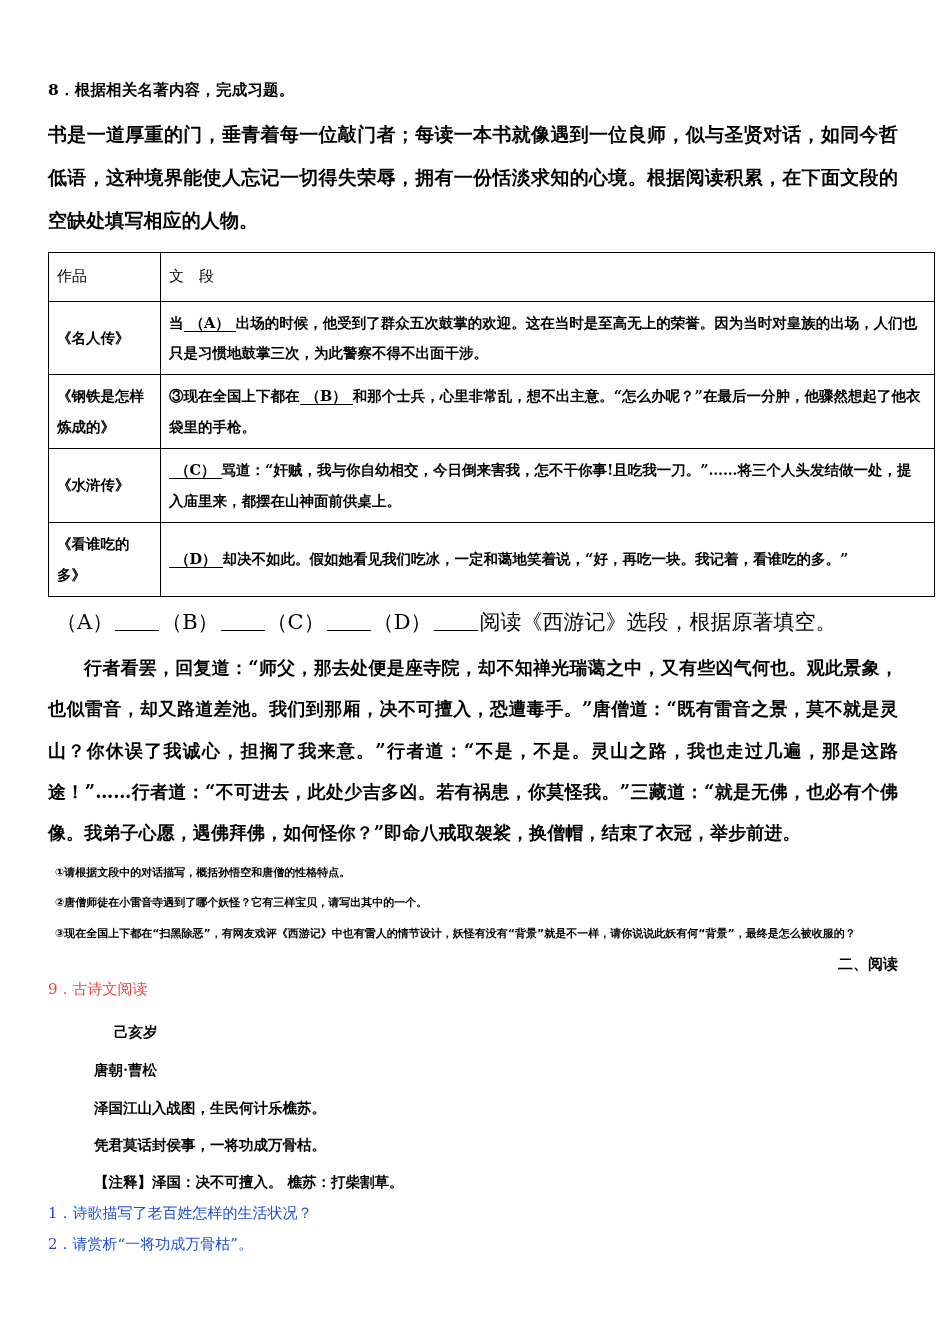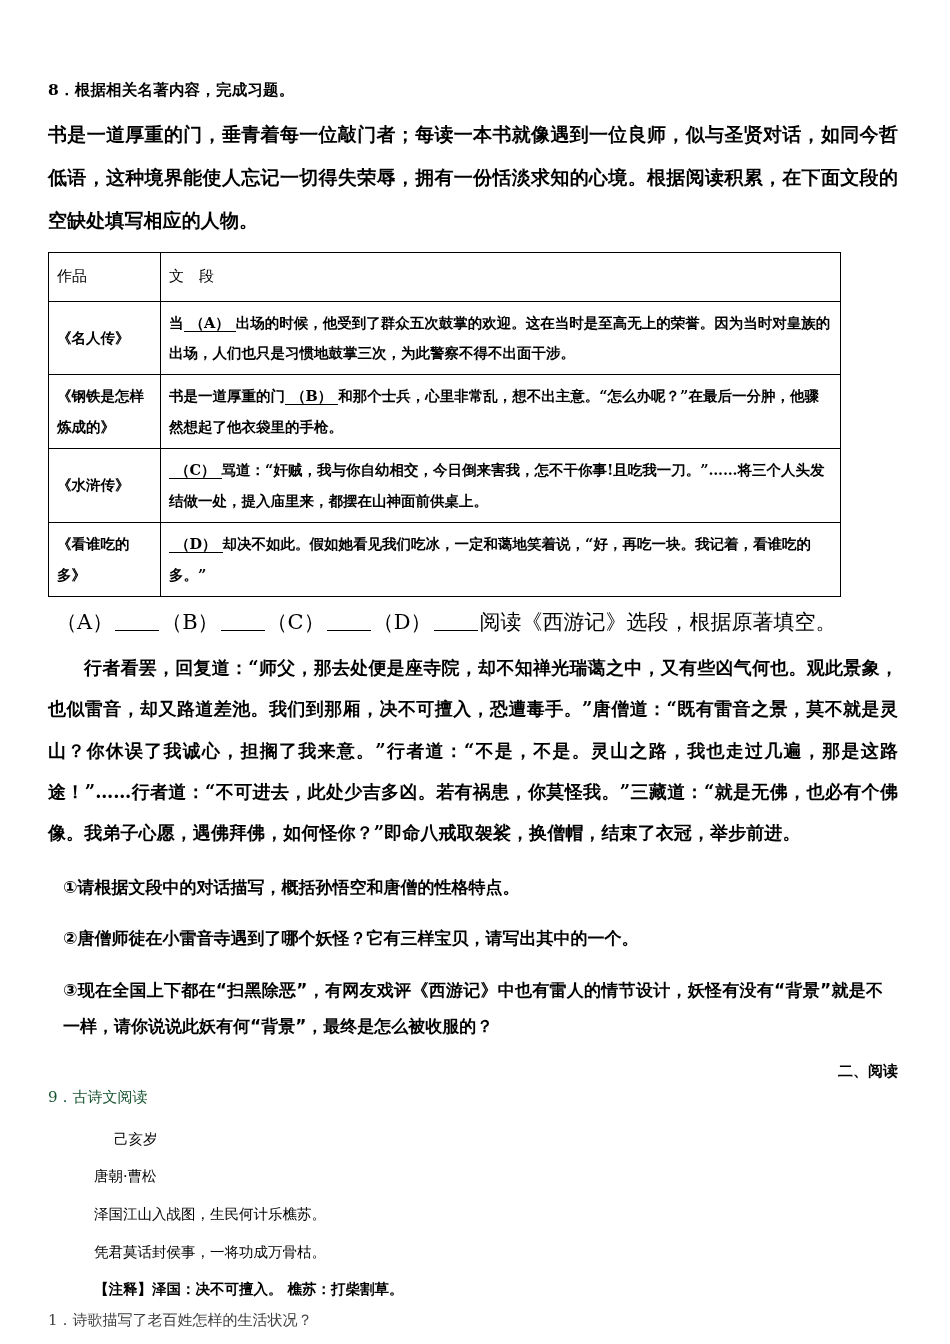--- a/index.html
+++ b/index.html
@@ -51,7 +51,7 @@
   
   table.works {
     border-collapse: collapse;
-    width: 793px;
+    width: 887px;
     margin: 8px 0 0 0;
     table-layout: fixed;
   }

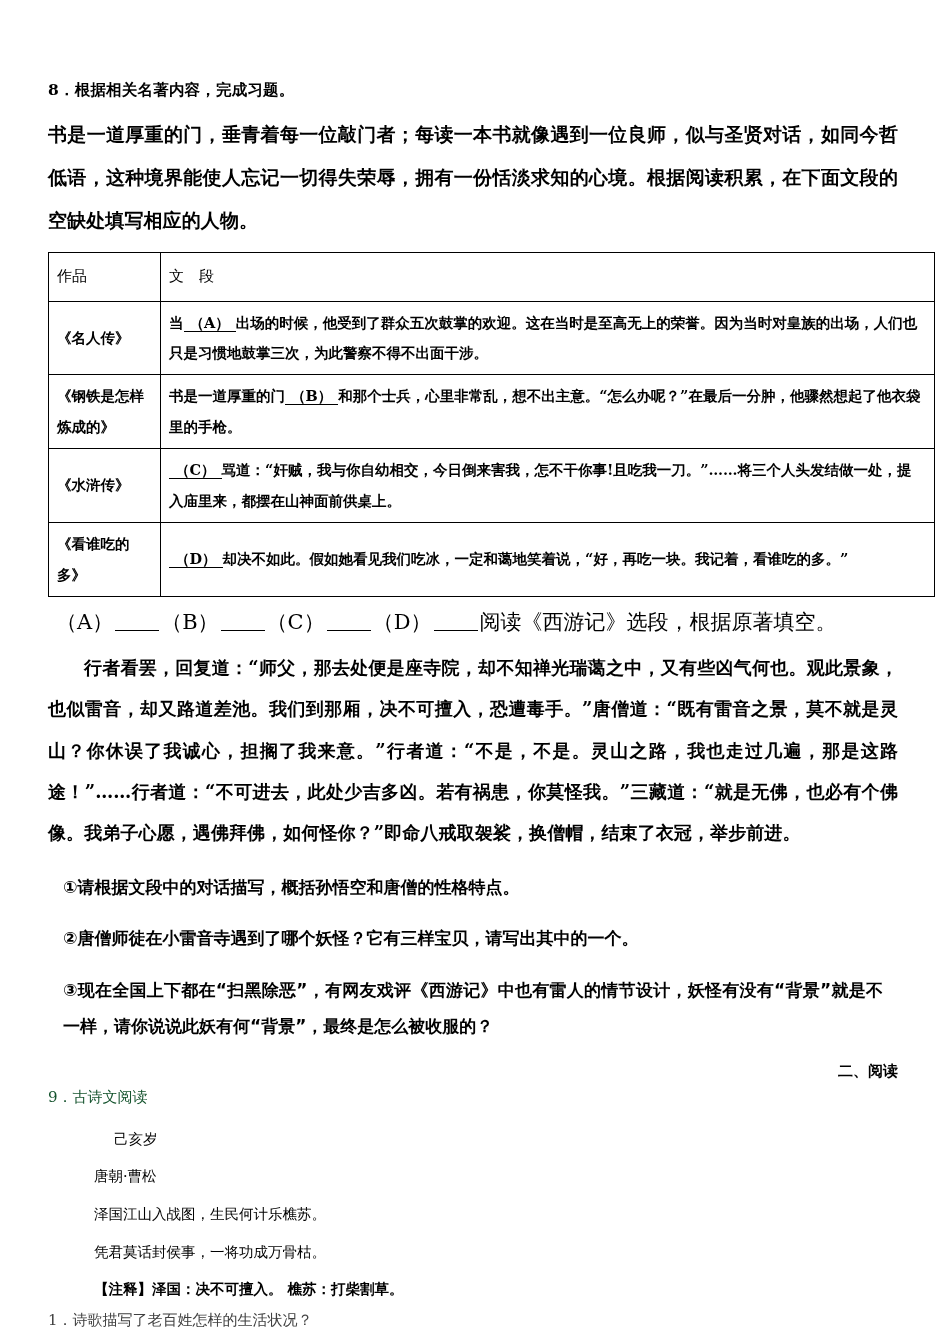--- a/index.html
+++ b/index.html
@@ -209,7 +209,7 @@
         </tr>
         <tr>
           <td class="work-name">《钢铁是怎样炼成的》</td>
-          <td class="passage"><span>书是一道厚重的门</span><span class="blank-inline">（B）</span><span>和那个士兵，心里非常乱，想不出主意。“怎么办呢？”在最后一分肿，他骤然想起了他衣袋里的手枪。</span></td>
+          <td class="passage"><span>③现在全国上下都在</span><span class="blank-inline">（B）</span><span>和那个士兵，心里非常乱，想不出主意。“怎么办呢？”在最后一分肿，他骤然想起了他衣袋里的手枪。</span></td>
         </tr>
         <tr>
           <td class="work-name">《水浒传》</td>

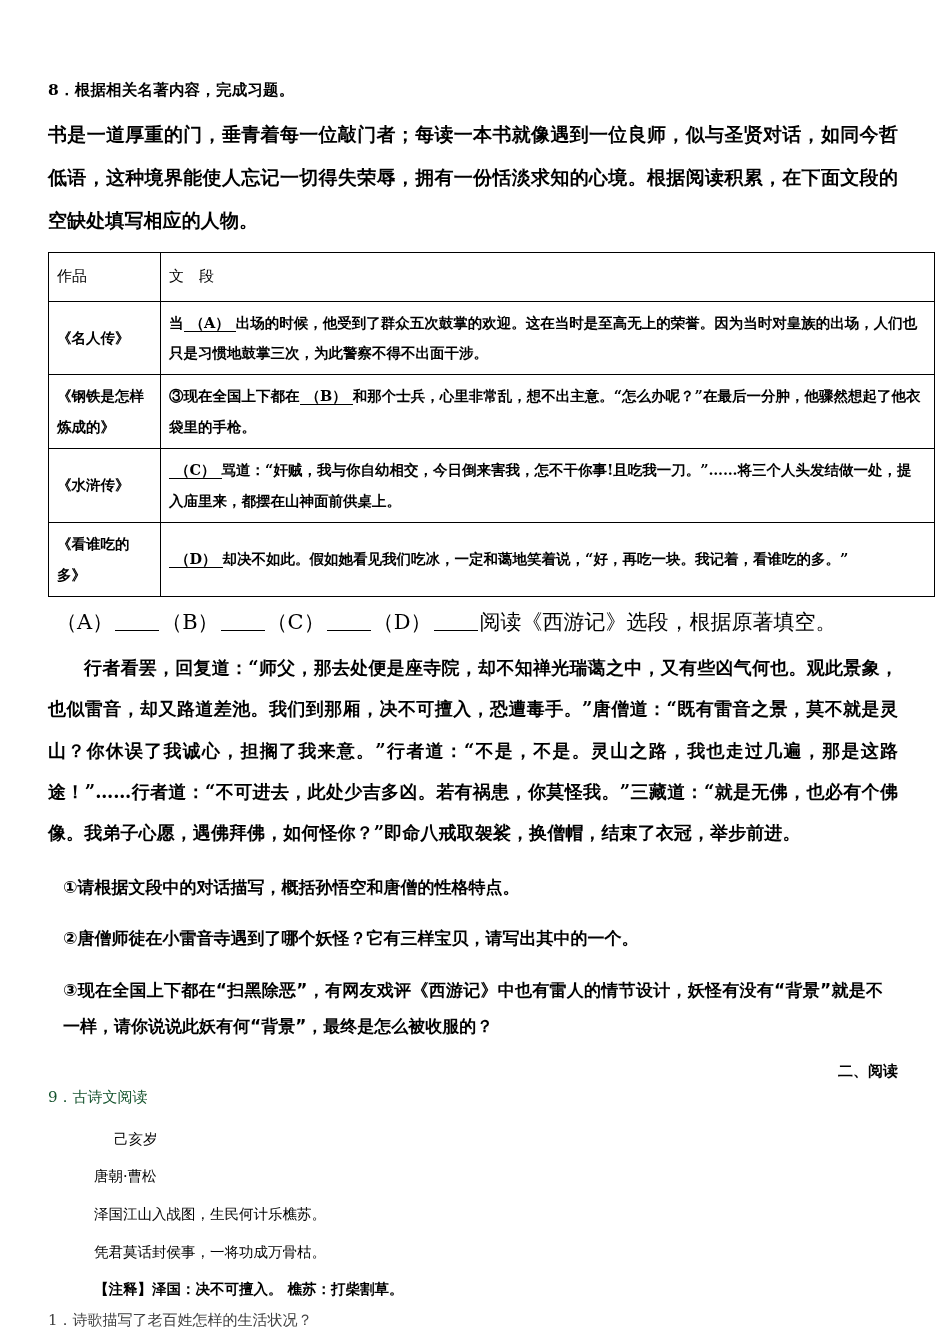--- a/index.html
+++ b/index.html
@@ -126,12 +126,12 @@
 
   .sub-q {
     font-family: "DejaVu Sans", "Liberation Sans", sans-serif;
-    font-size: 17px;
+    font-size: 11px;
     font-weight: bold;
     line-height: 2.15;
     text-align: justify;
     text-justify: inter-ideograph;
-    margin: 15px;
+    margin: 7px;
   }
 
   .section-head {

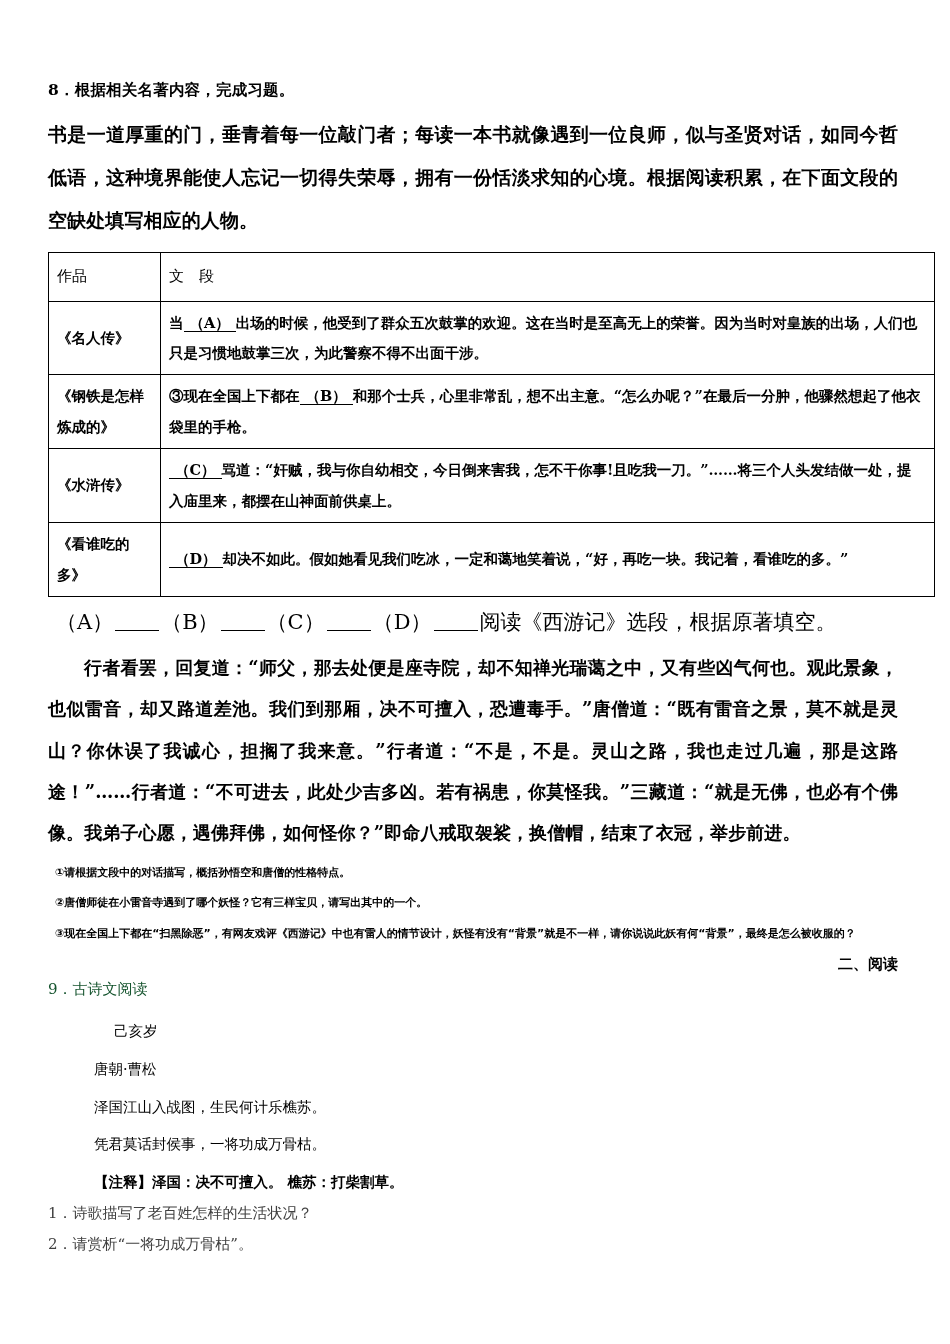--- a/index.html
+++ b/index.html
@@ -146,7 +146,7 @@
     font-family: "DejaVu Serif", "Liberation Serif", serif;
     font-size: 15px;
     font-weight: normal;
-    color: #14532d;
+    color: #ef4444;
     line-height: 1.6;
     margin: 2px 0 0 0;
   }

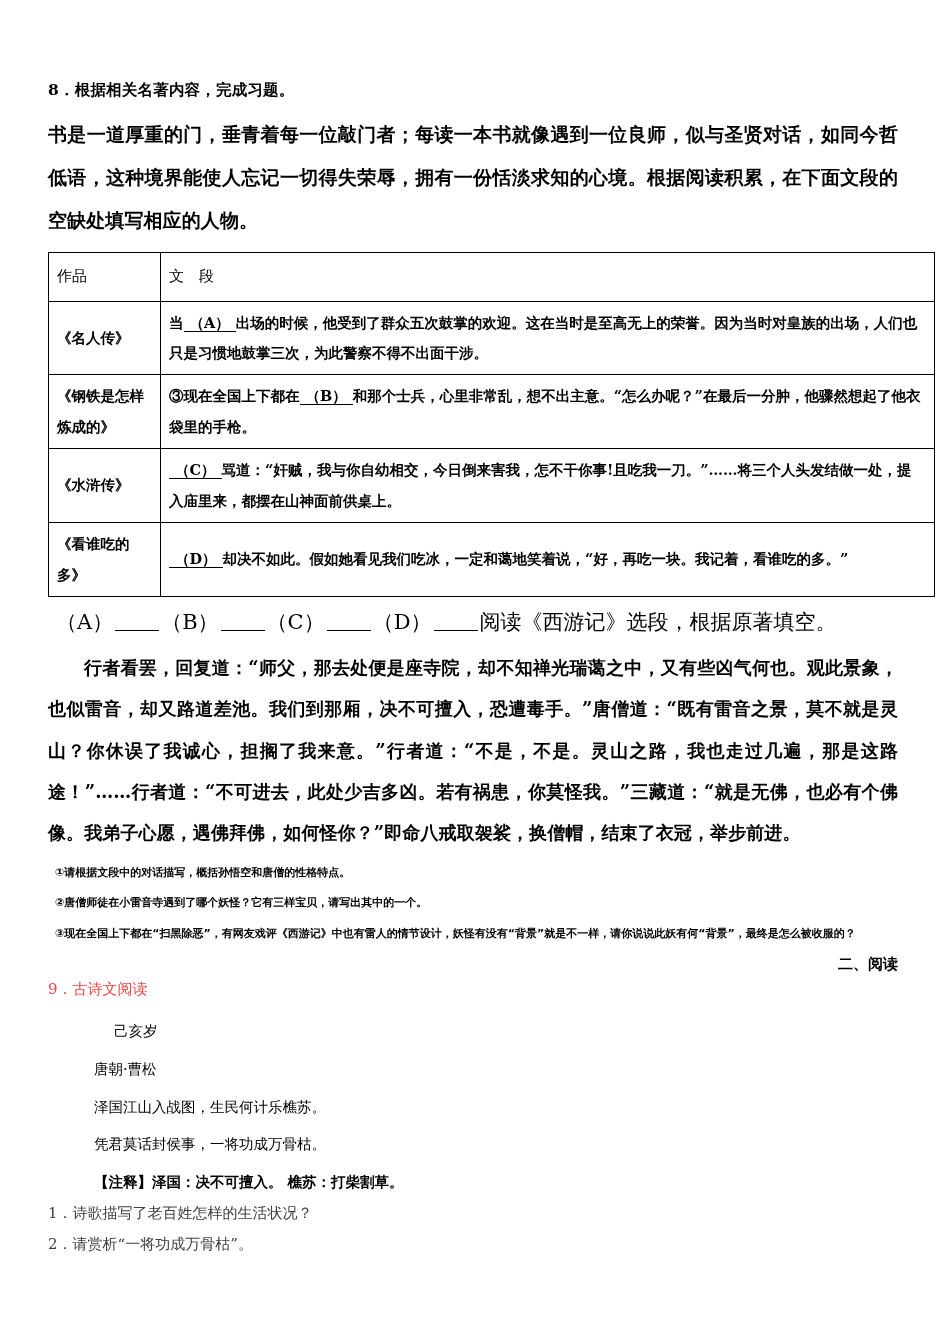--- a/index.html
+++ b/index.html
@@ -157,7 +157,7 @@
     padding-left: 46px;
     font-family: "DejaVu Serif", "Liberation Serif", serif;
     font-size: 14.5px;
-    font-weight: normal;
+    font-weight: bold;
     line-height: 2.6;
   }
   .poem .title { padding-left: 20px; }

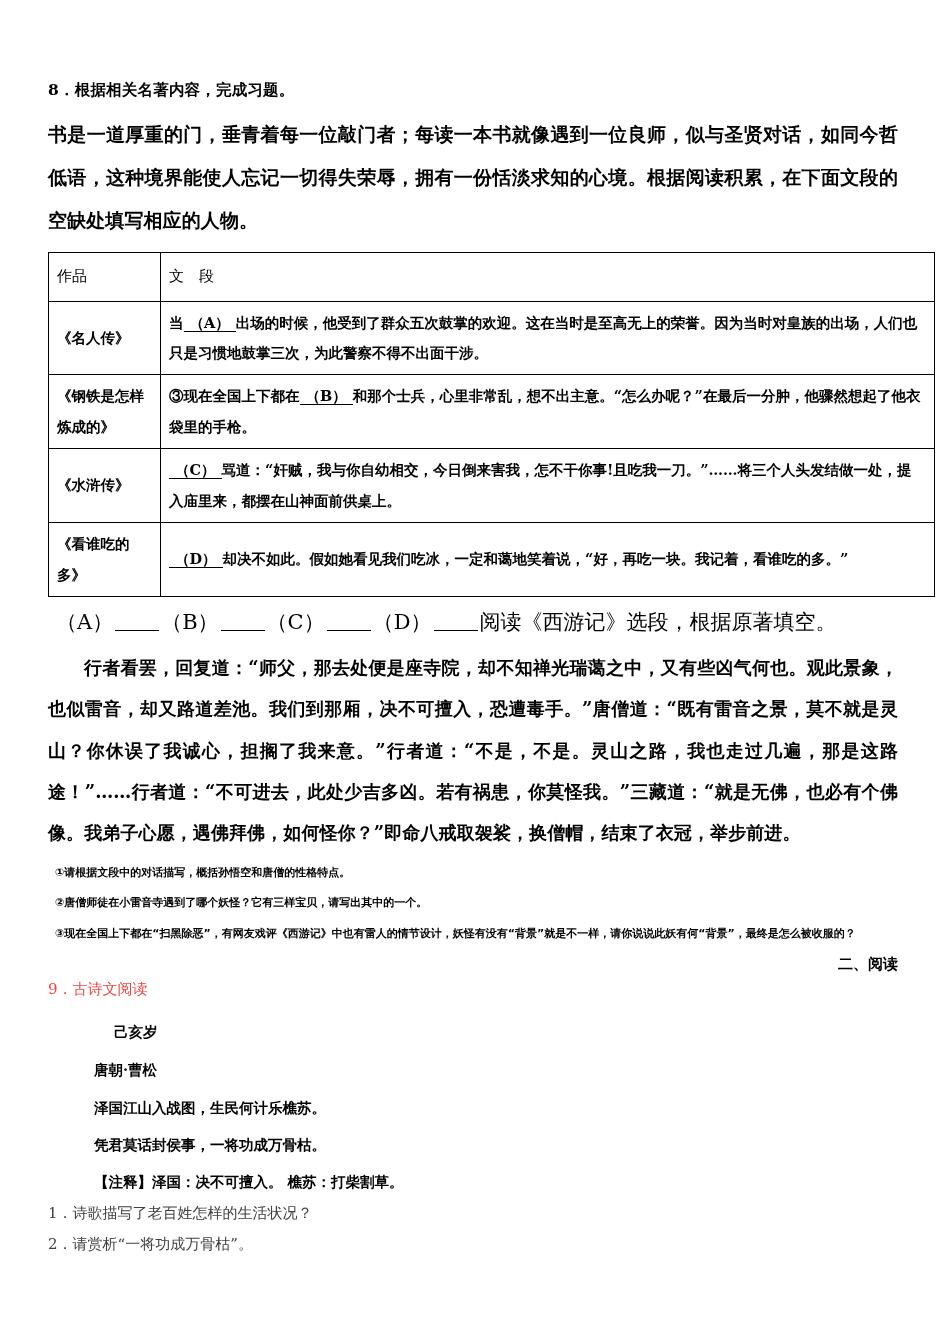--- a/index.html
+++ b/index.html
@@ -176,7 +176,7 @@
     font-family: "DejaVu Serif", "Liberation Serif", serif;
     font-size: 15px;
     font-weight: normal;
-    color: #404040;
+    color: #1d4ed8;
     line-height: 2.1;
     margin: 0;
   }

